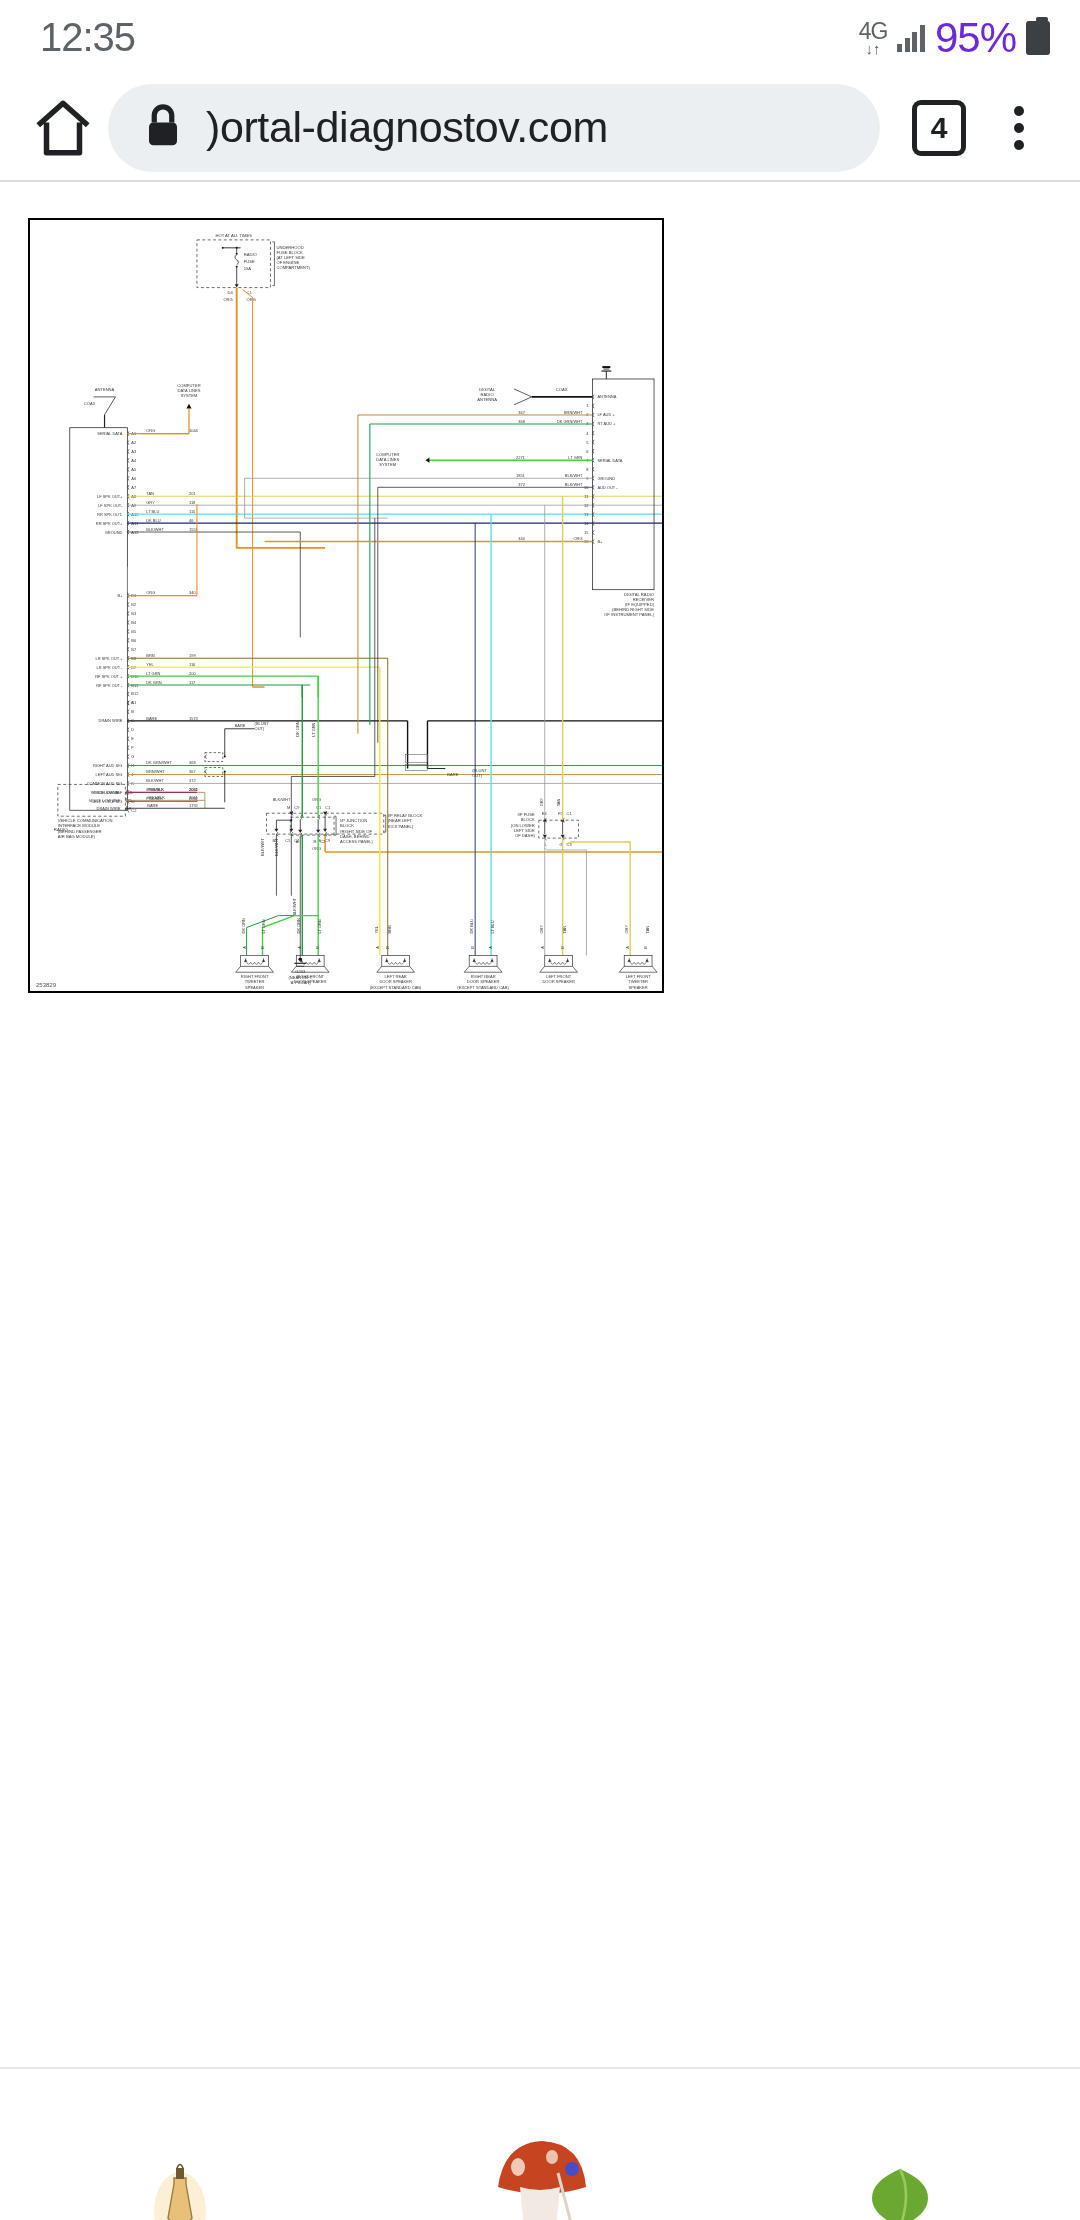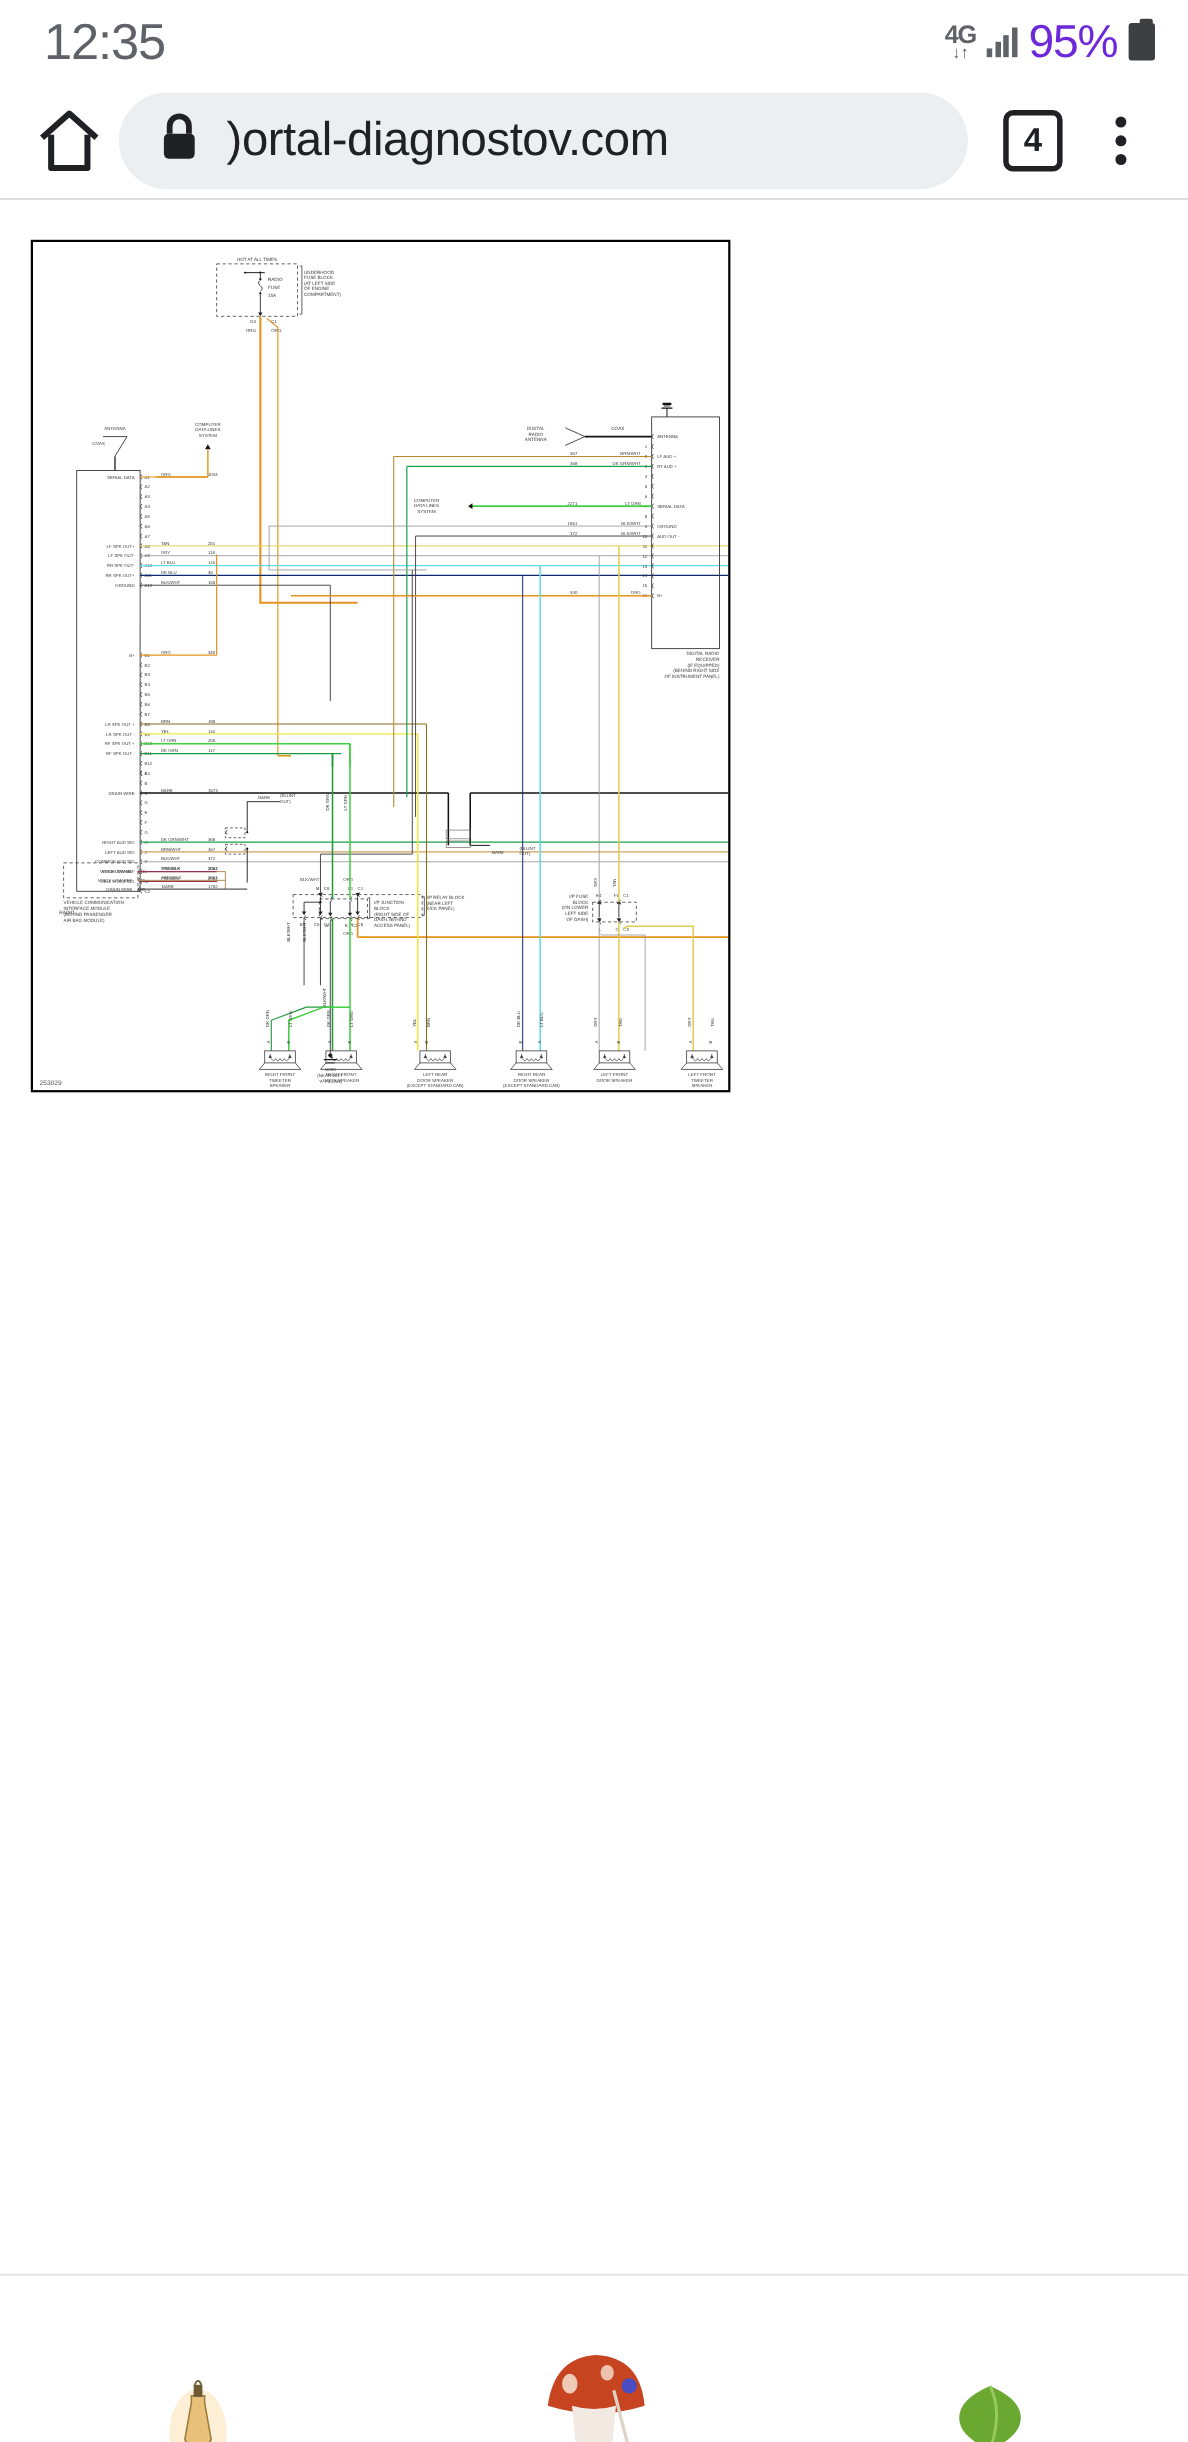--- a/index.html
+++ b/index.html
@@ -9,7 +9,7 @@
   
   #statusbar { height:75px; display:flex; align-items:center;
     justify-content:space-between; padding:0 30px 0 40px; }
-  #clock { font-size:46px; color:#5f6368; letter-spacing:-1px; }
+  #clock { font-size:40px; color:#5f6368; letter-spacing:-1px; }
   #status-right { display:flex; align-items:center; gap:10px; }
   .net-stack { display:flex; flex-direction:column; align-items:center;
      line-height:1; color:#5f6368; }

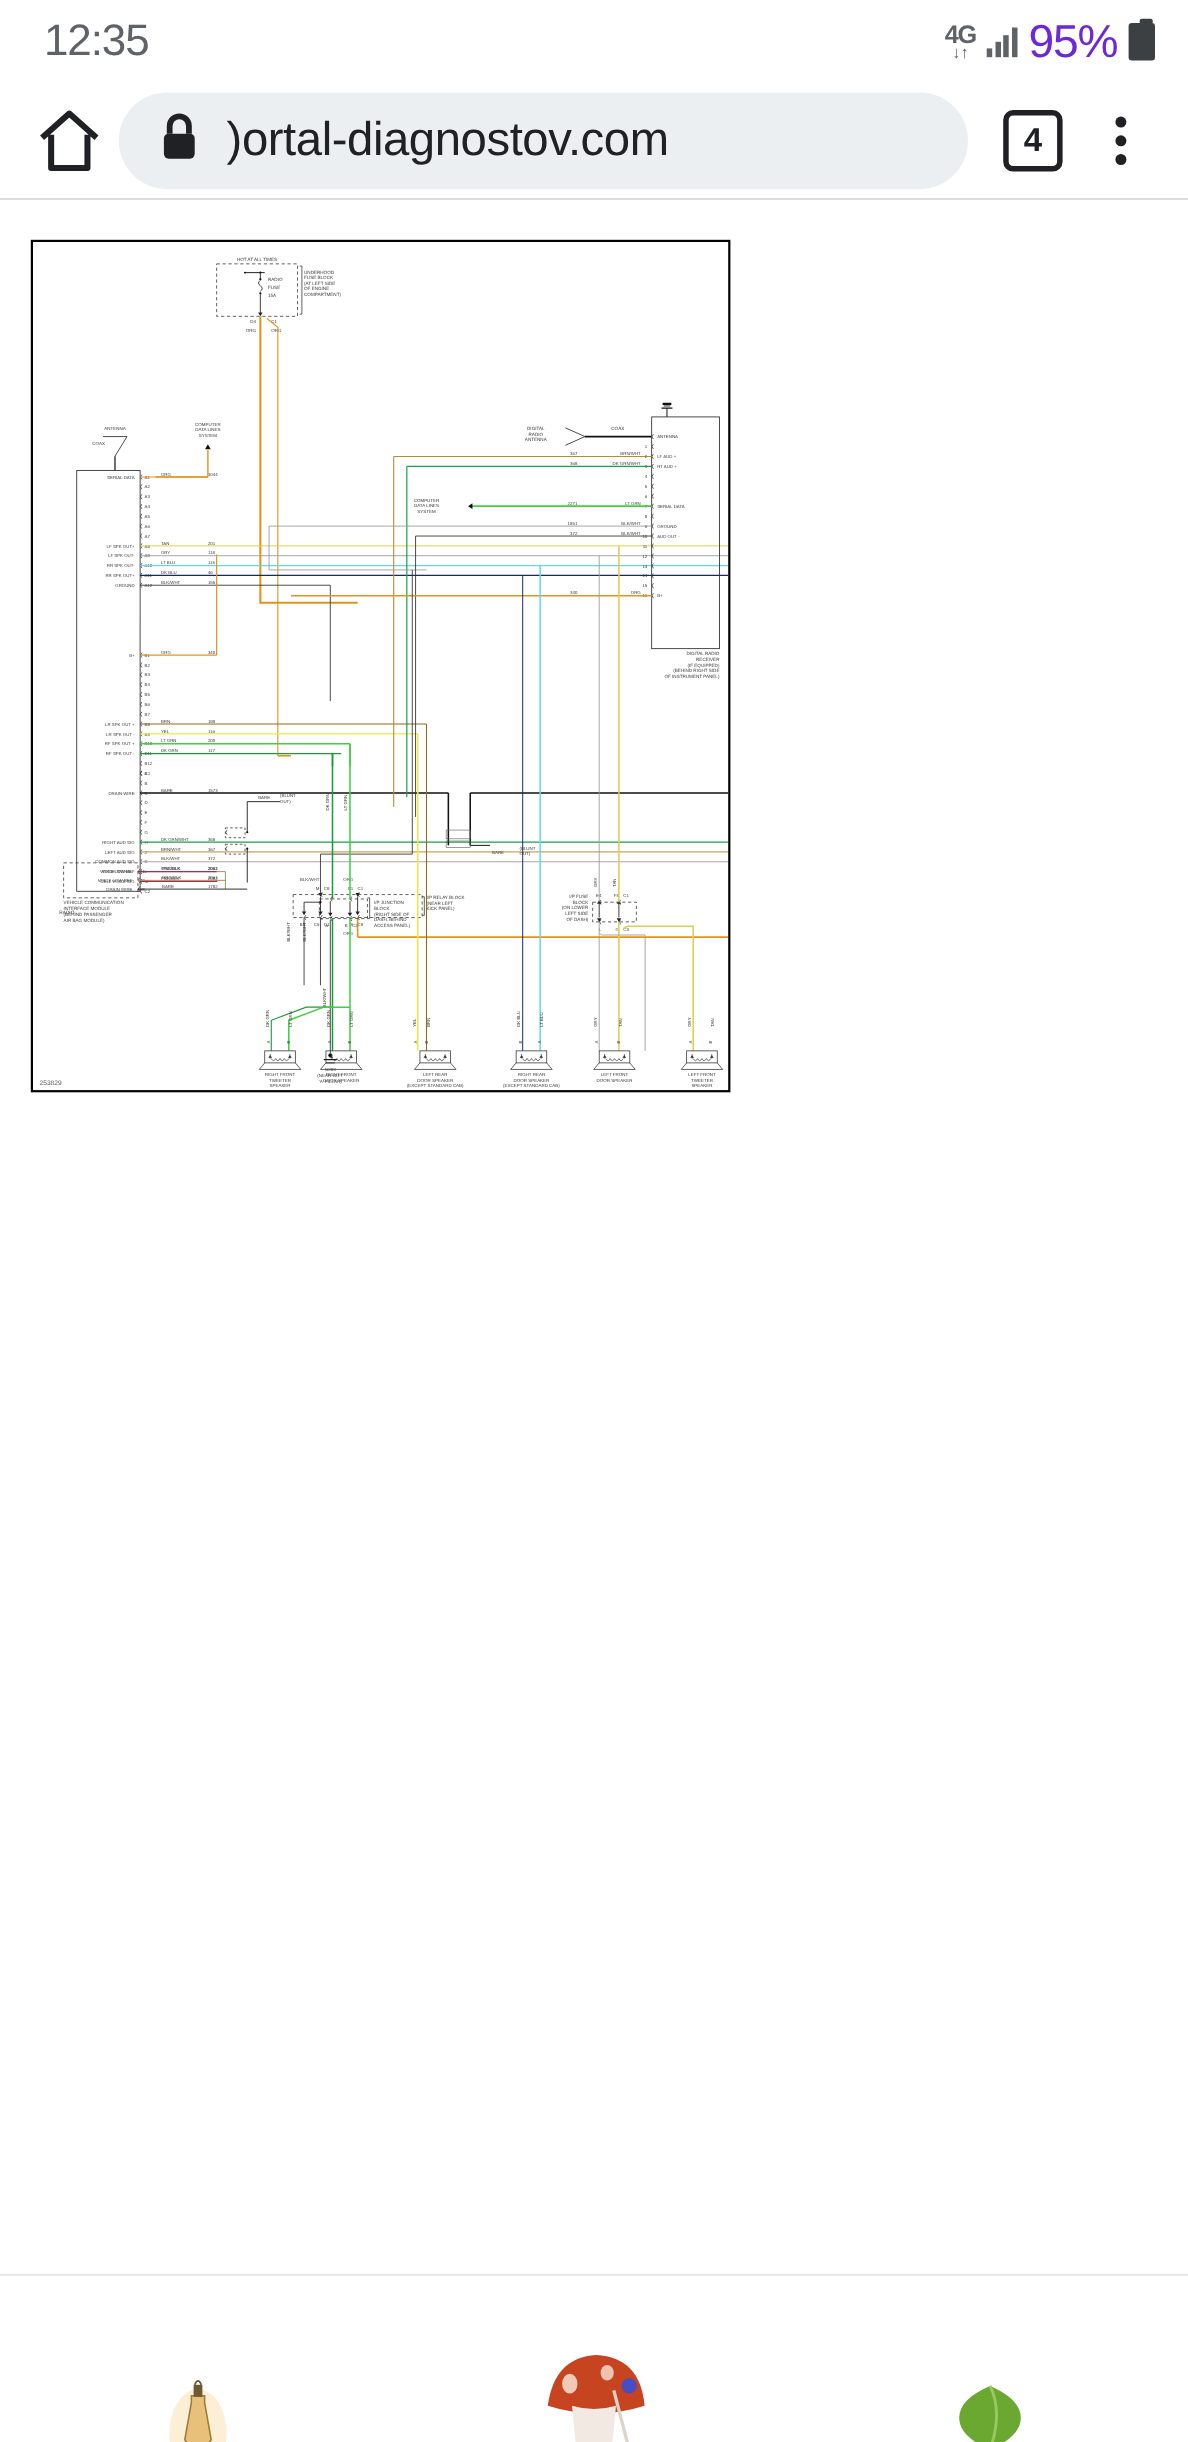--- a/index.html
+++ b/index.html
@@ -13,7 +13,7 @@
   #status-right { display:flex; align-items:center; gap:10px; }
   .net-stack { display:flex; flex-direction:column; align-items:center;
      line-height:1; color:#5f6368; }
-  .net-4g { font-size:23px; font-weight:bold; letter-spacing:-1px; }
+  .net-4g { font-size:23px; font-weight:normal; letter-spacing:-1px; }
   .net-arrows { font-size:15px; margin-top:-2px; }
   .bars { display:flex; align-items:flex-end; gap:2.5px; height:28px; }
   .bars i { width:5px; background:#5f6368; display:block; }

